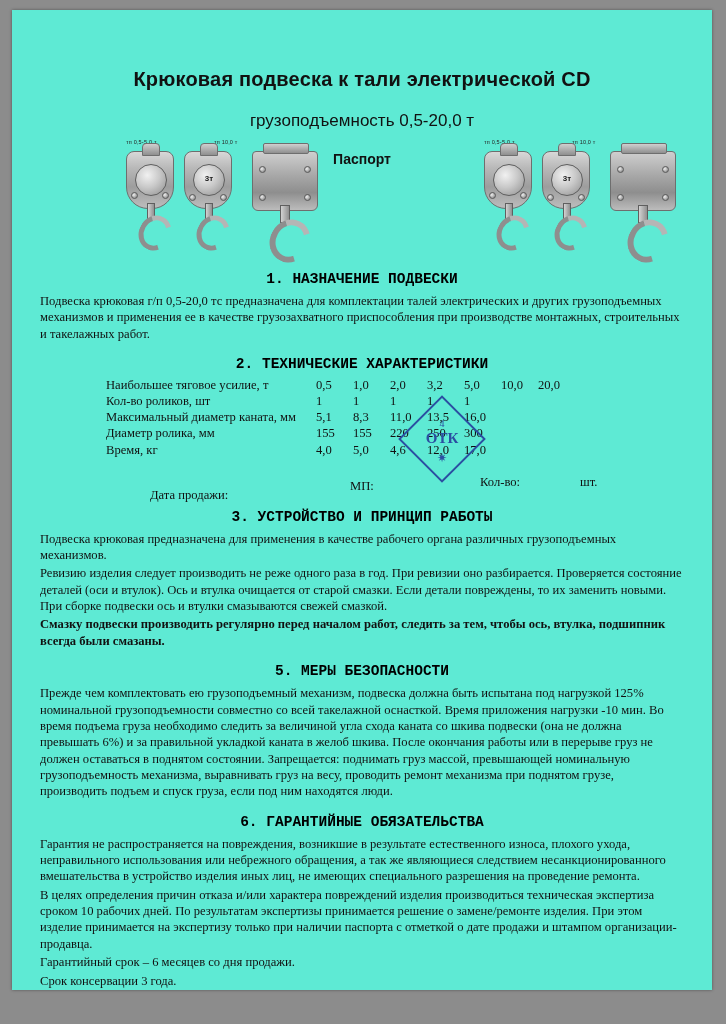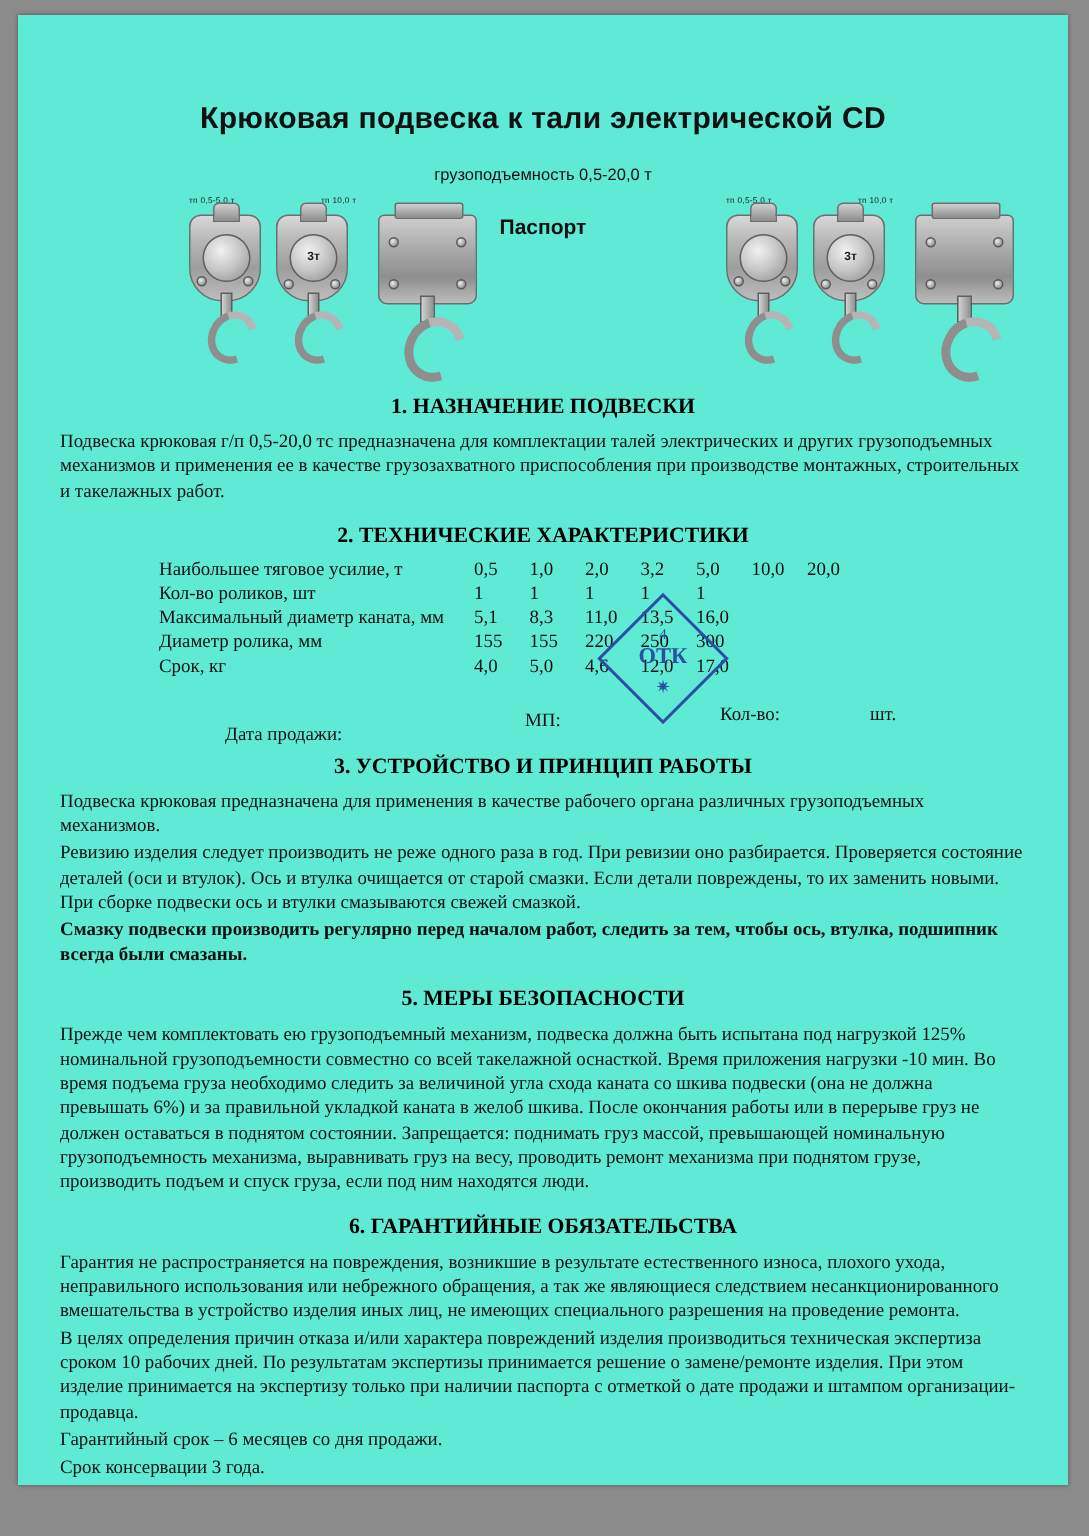--- a/index.html
+++ b/index.html
@@ -42,7 +42,7 @@
   .subtitle {
     text-align: center;
     font-family: "Liberation Sans", sans-serif;
-    font-size: 11px;
+    font-size: 17px;
     color: #111;
     margin-top: 20px;
   }

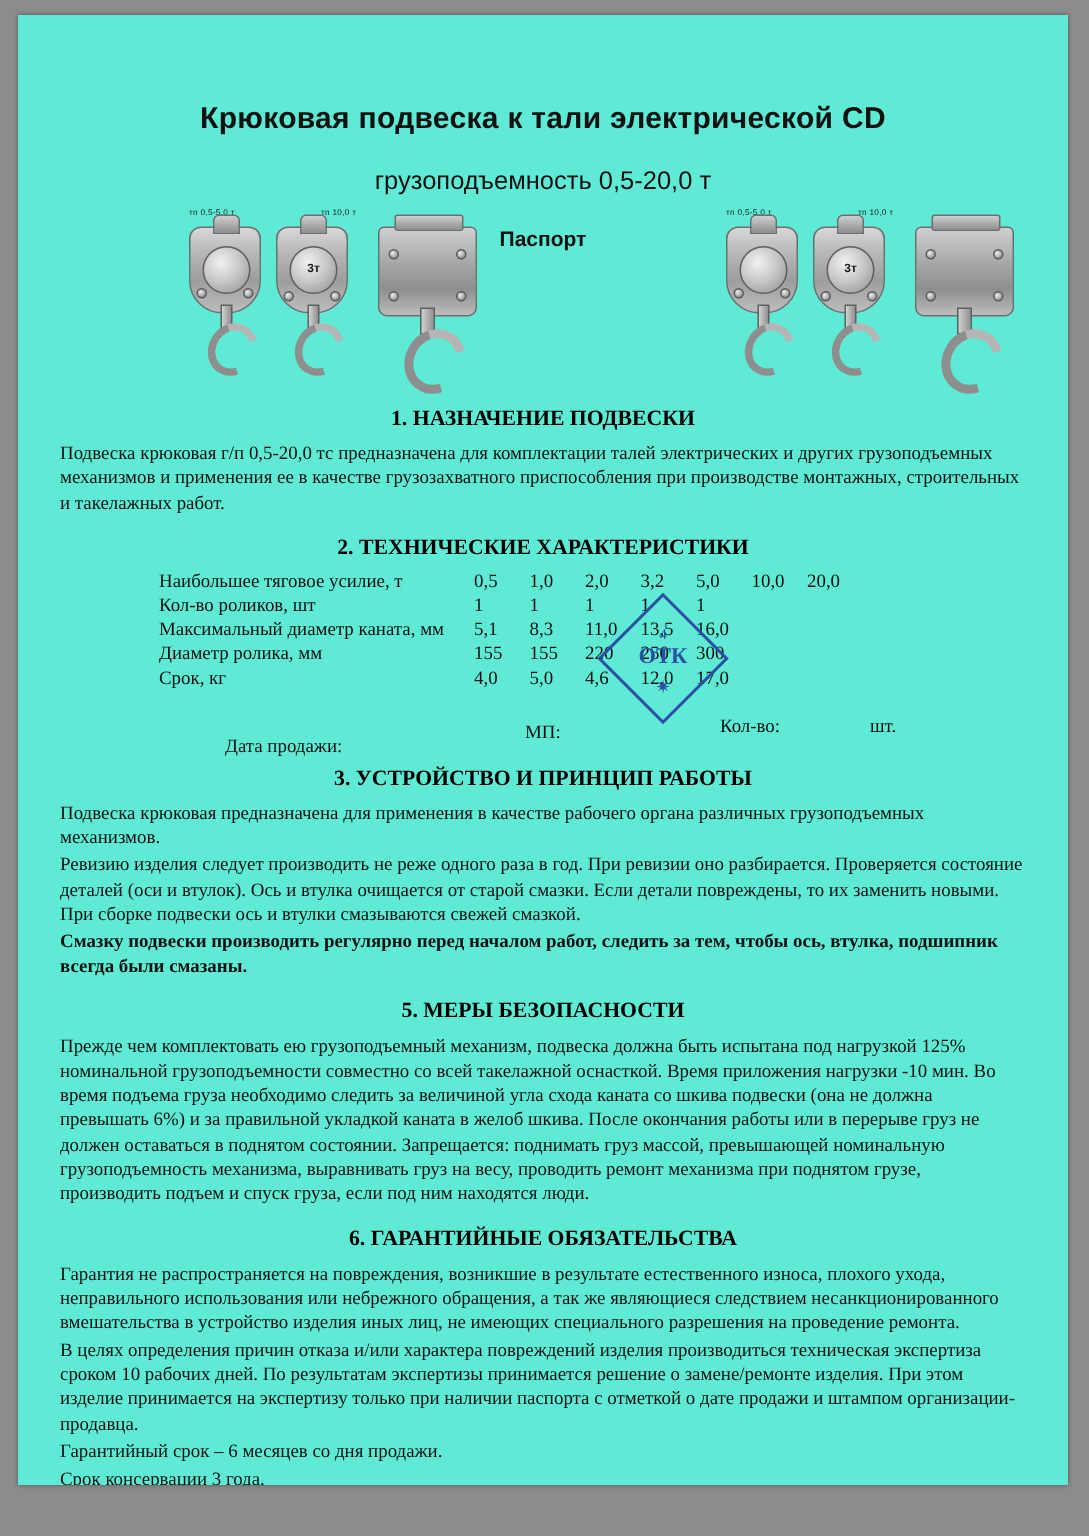--- a/index.html
+++ b/index.html
@@ -186,7 +186,7 @@
   
   h2.sec {
     text-align: center;
-    font-family: Liberation Serif, serif;
+    font-family: Liberation Mono, monospace;
     font-weight: bold;
     font-size: 14.5px;
     color: #000;

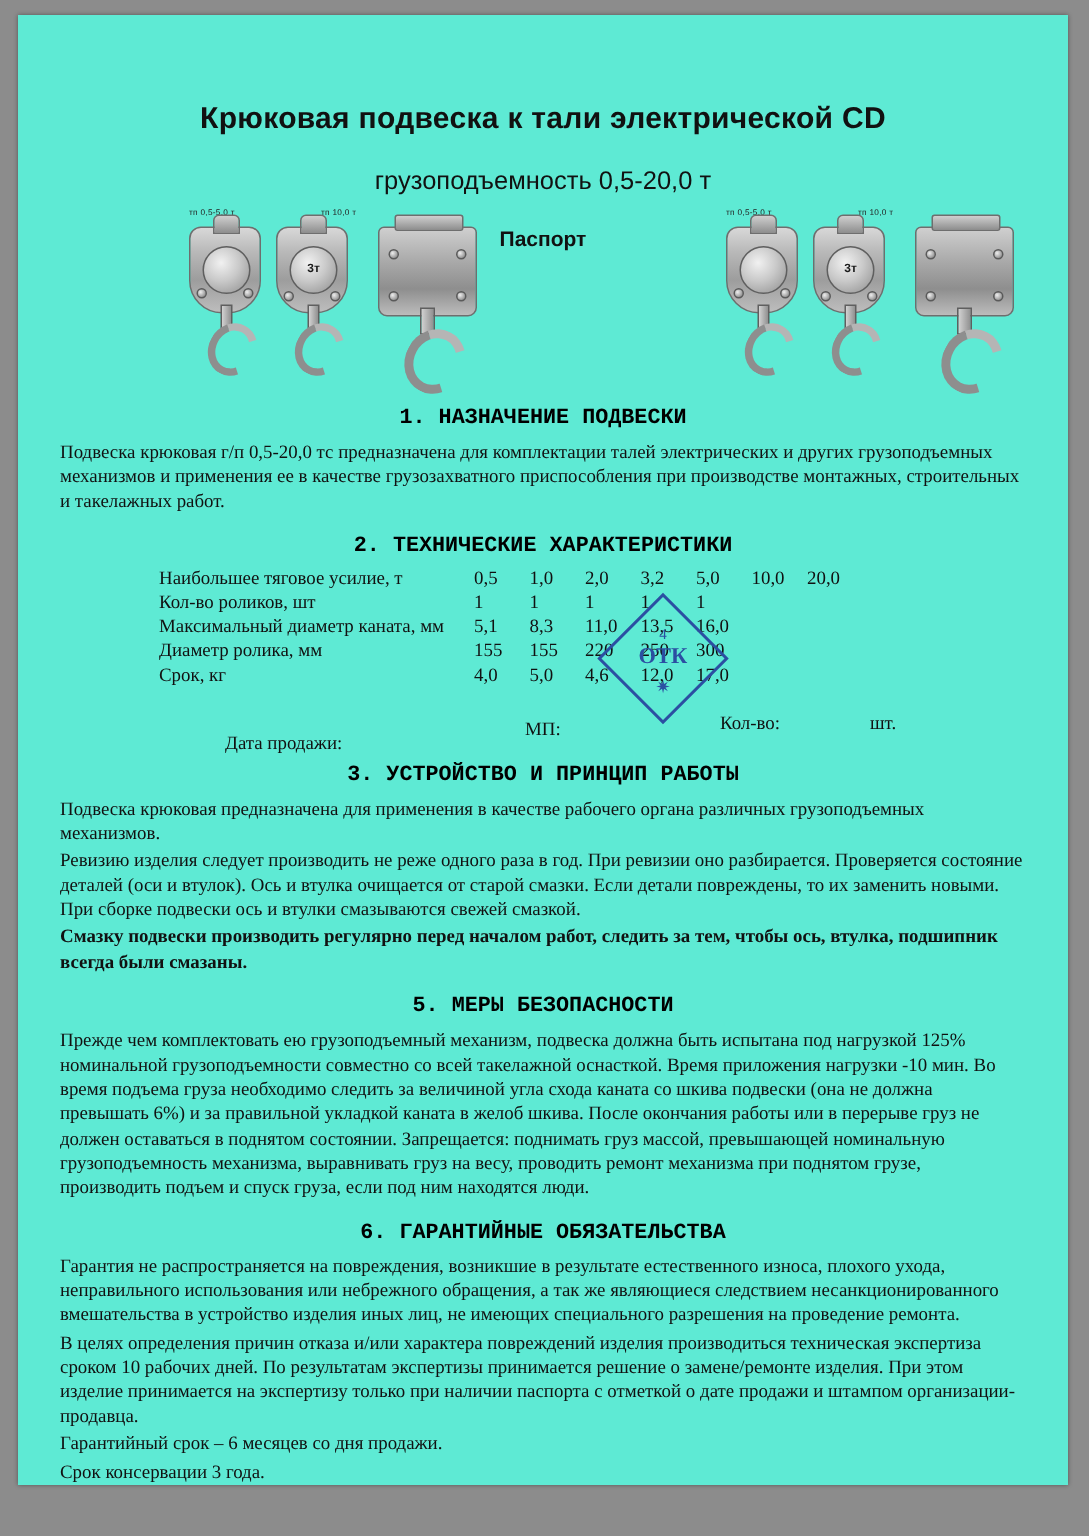--- a/index.html
+++ b/index.html
@@ -429,7 +429,7 @@
             <td class="v"></td>
           </tr>
           <tr>
-            <td class="lbl">Срок, кг</td>
+            <td class="lbl">Время, кг</td>
             <td class="v">4,0</td>
             <td class="v">5,0</td>
             <td class="v">4,6</td>

